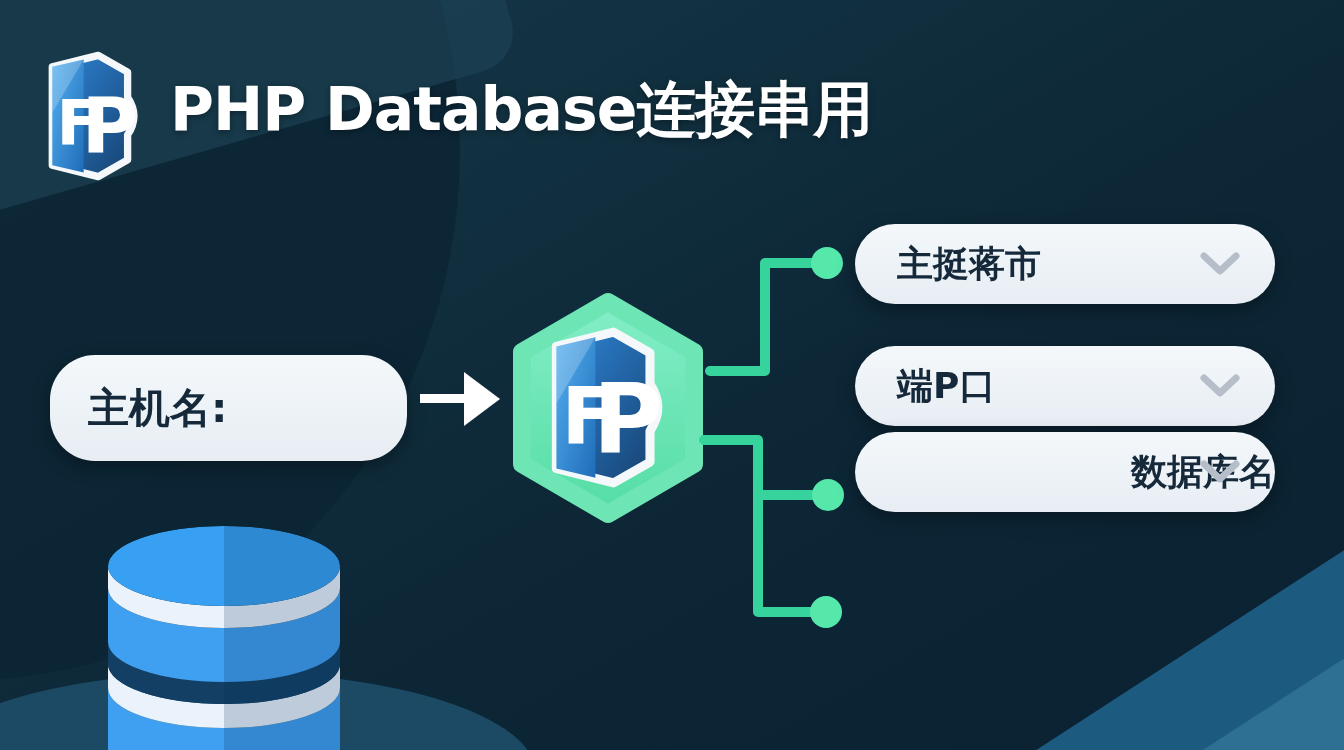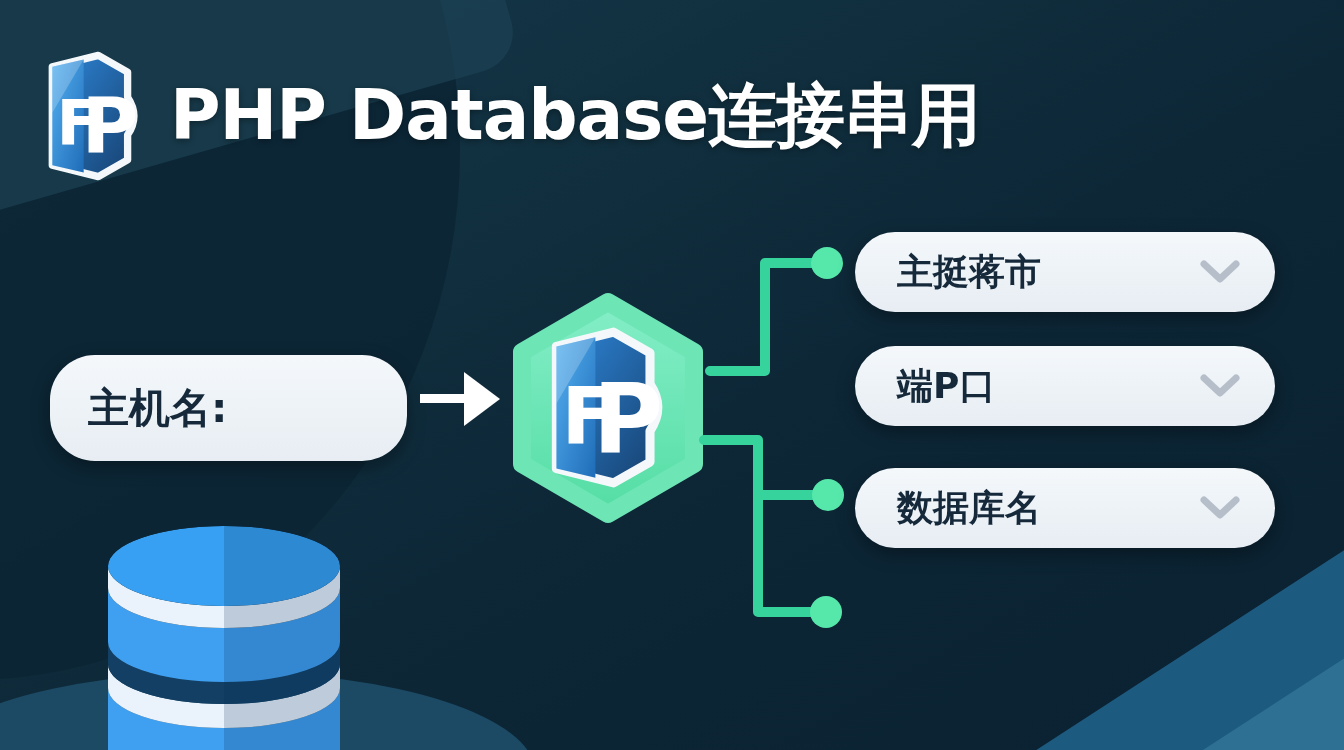--- a/index.html
+++ b/index.html
@@ -23,7 +23,7 @@
   
   .logo-badge{position:absolute;left:30px;top:48px;width:122px;height:136px;}
   .page-title{position:absolute;left:170px;top:70px;margin:0;
-    font-size:69px;font-weight:800;letter-spacing:-1px;color:#ffffff;white-space:nowrap;
+    font-size:60px;font-weight:800;letter-spacing:-1px;color:#ffffff;white-space:nowrap;
     text-shadow:0 2px 6px rgba(0,0,0,.35);}
   
   .pill{position:absolute;background:linear-gradient(180deg,#f4f8fb,#e7edf3);

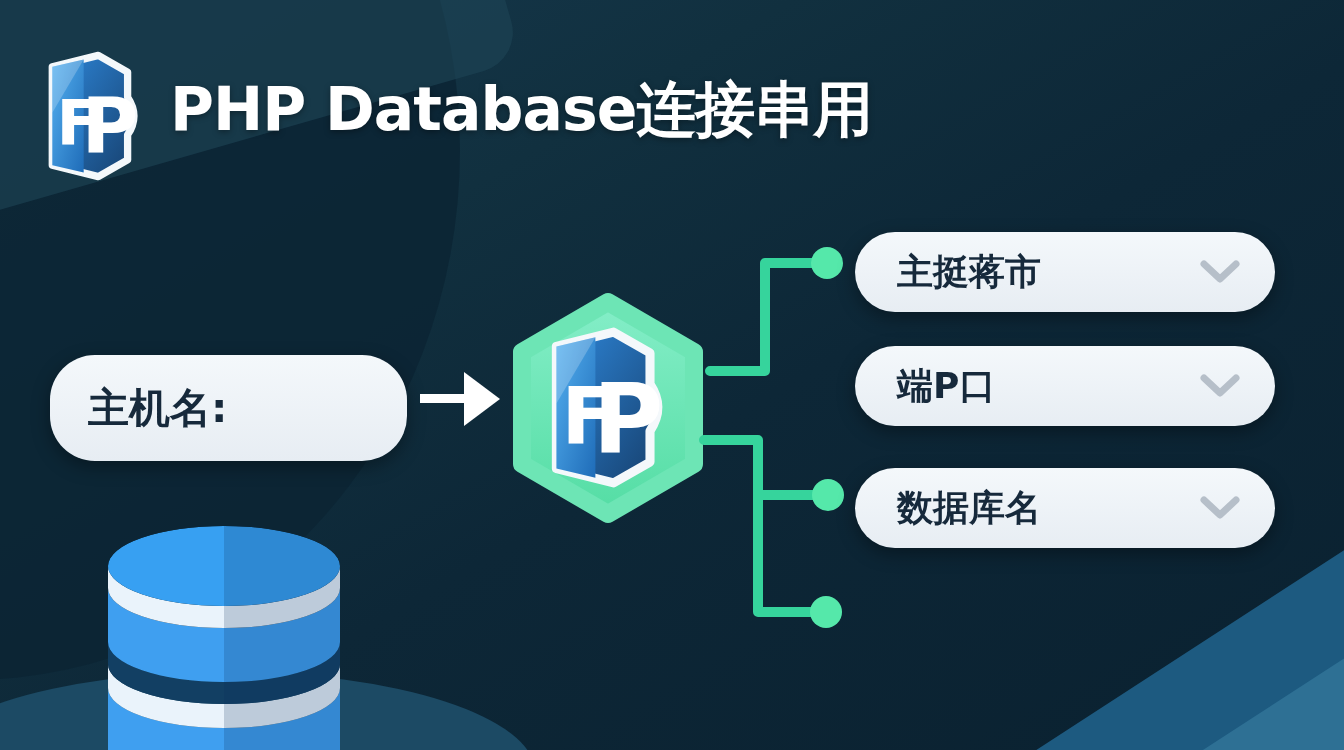--- a/index.html
+++ b/index.html
@@ -34,7 +34,7 @@
   .out-pill{left:855px;width:420px;height:80px;}
   .out-pill .pill-label{font-size:36px;padding-left:42px;}
   .out-pill .chev{position:absolute;right:34px;top:50%;transform:translateY(-50%);}
-  .op1{top:232px;} .op2{top:346px;} .op3{top:468px;} .op4{top:573px;}
+  .op1{top:224px;} .op2{top:346px;} .op3{top:468px;} .op4{top:573px;}
   
   .arrow-svg{position:absolute;left:418px;top:366px;}
   .hex-svg{position:absolute;left:496px;top:292px;}

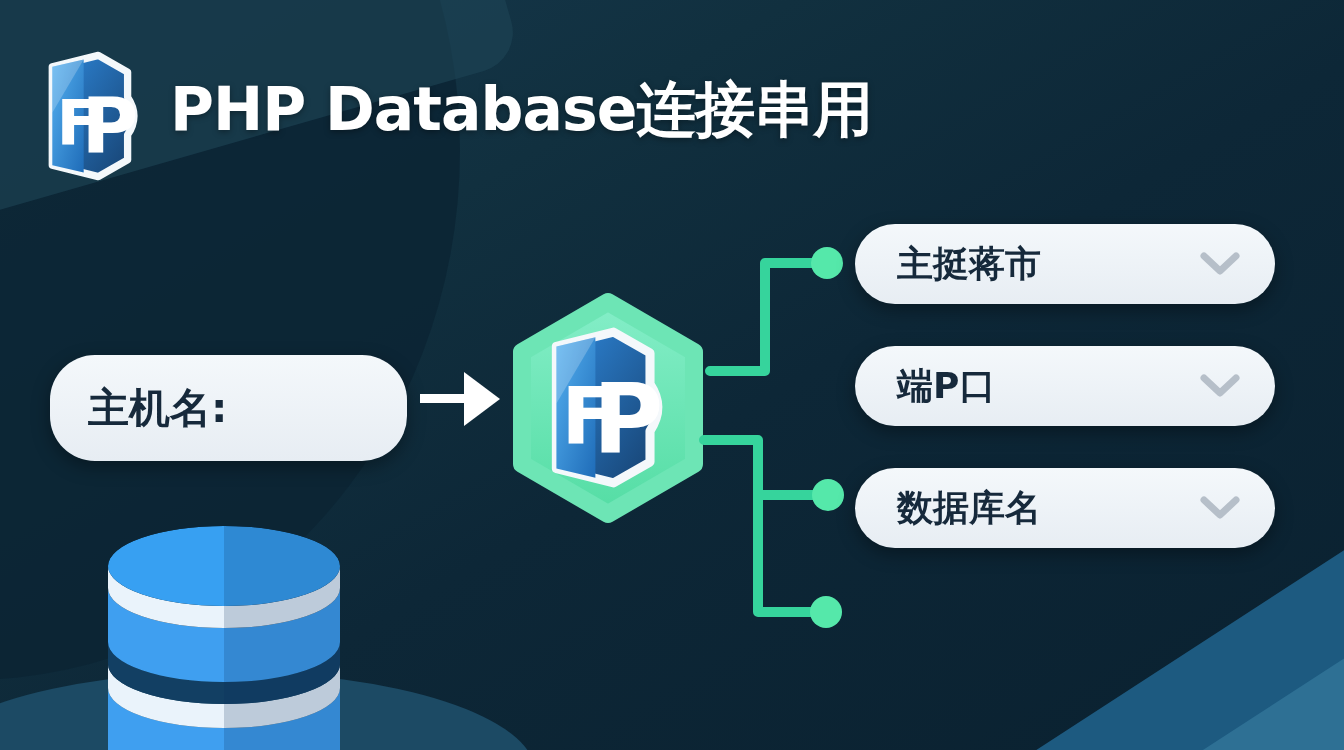--- a/index.html
+++ b/index.html
@@ -34,7 +34,7 @@
   .out-pill{left:855px;width:420px;height:80px;}
   .out-pill .pill-label{font-size:36px;padding-left:42px;}
   .out-pill .chev{position:absolute;right:34px;top:50%;transform:translateY(-50%);}
-  .op1{top:224px;} .op2{top:346px;} .op3{top:468px;} .op4{top:573px;}
+  .op1{top:224px;} .op2{top:346px;} .op3{top:432px;justify-content:flex-end;} .op4{top:573px;}
   
   .arrow-svg{position:absolute;left:418px;top:366px;}
   .hex-svg{position:absolute;left:496px;top:292px;}

